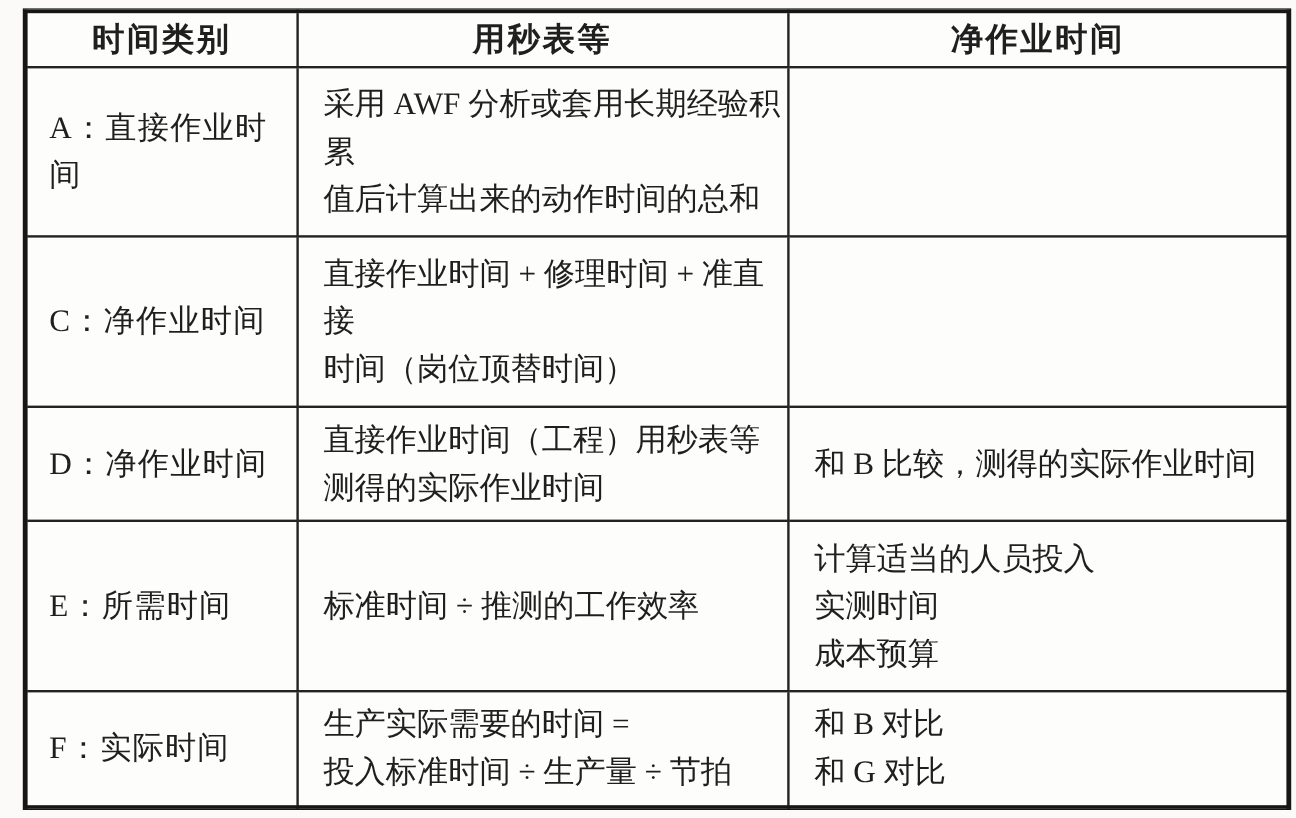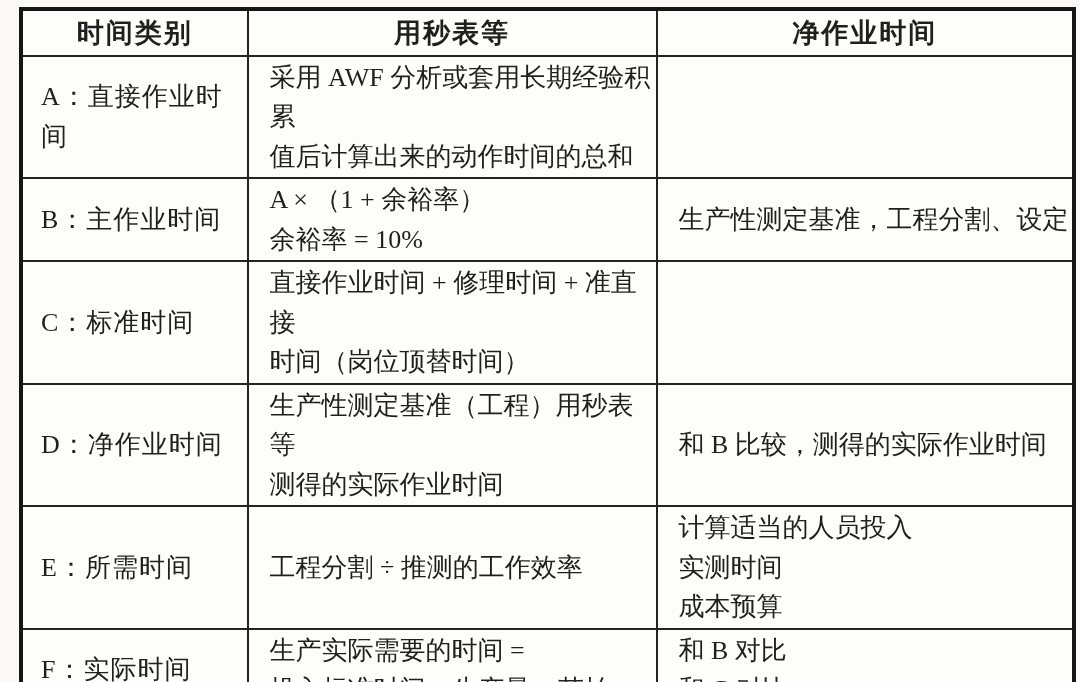--- a/index.html
+++ b/index.html
@@ -89,12 +89,6 @@
 值后计算出来的动作时间的总和</td>
         <td class="usage"></td>
       </tr>
-      <tr class="r-b">
-        <td class="cat">B：主作业时间</td>
-        <td class="calc">A × （1 + 余裕率）
-余裕率 = 10%</td>
-        <td class="usage">生产性测定基准，工程分割、设定</td>
-      </tr>
       <tr class="r-c">
         <td class="cat">C：标准时间</td>
         <td class="calc">直接作业时间 + 修理时间 + 准直接

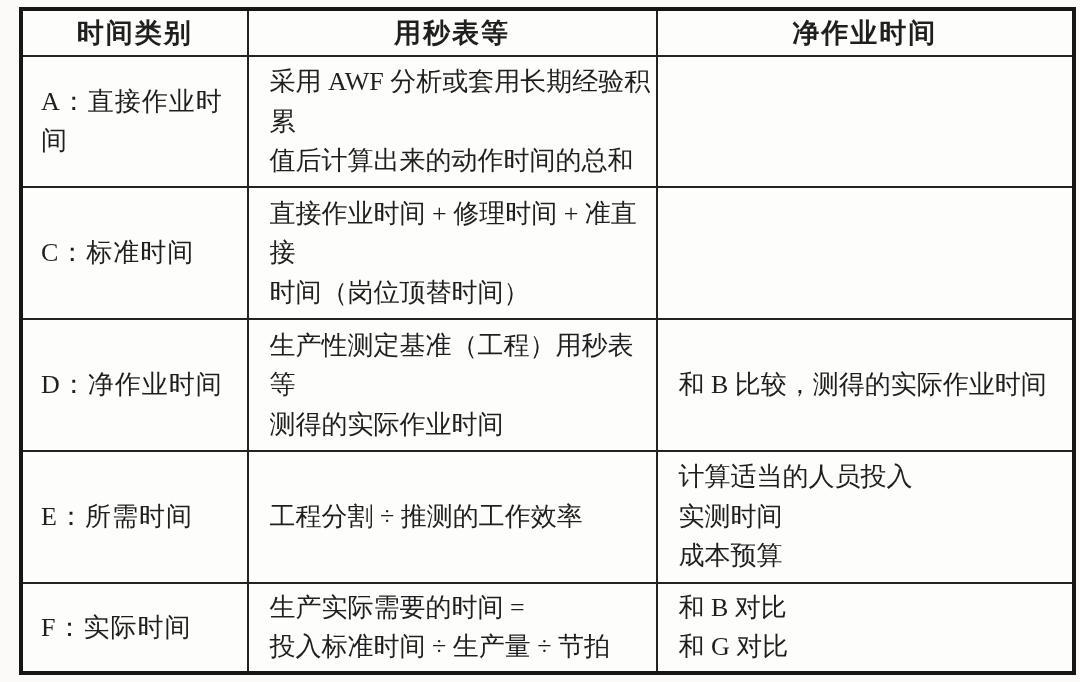--- a/index.html
+++ b/index.html
@@ -90,7 +90,7 @@
         <td class="usage"></td>
       </tr>
       <tr class="r-c">
-        <td class="cat">C：标准时间</td>
+        <td class="cat">C：净作业时间</td>
         <td class="calc">直接作业时间 + 修理时间 + 准直接
 时间（岗位顶替时间）</td>
         <td class="usage"></td>

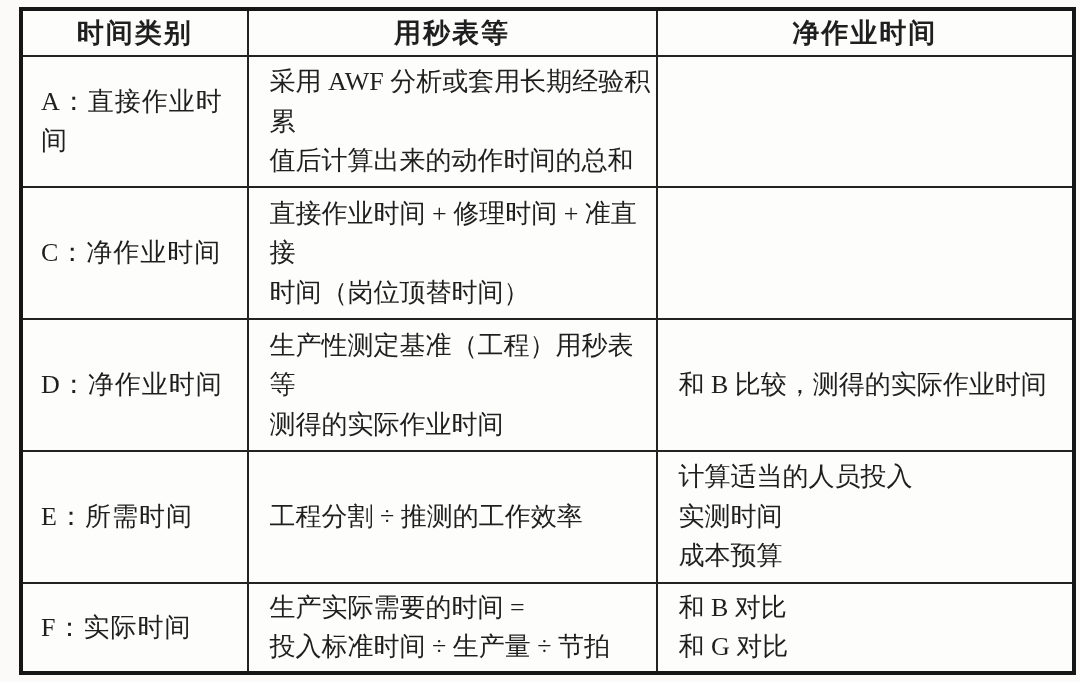--- a/index.html
+++ b/index.html
@@ -97,7 +97,7 @@
       </tr>
       <tr class="r-d">
         <td class="cat">D：净作业时间</td>
-        <td class="calc">生产性测定基准（工程）用秒表等
+        <td class="calc">直接作业时间（工程）用秒表等
 测得的实际作业时间</td>
         <td class="usage">和 B 比较，测得的实际作业时间</td>
       </tr>

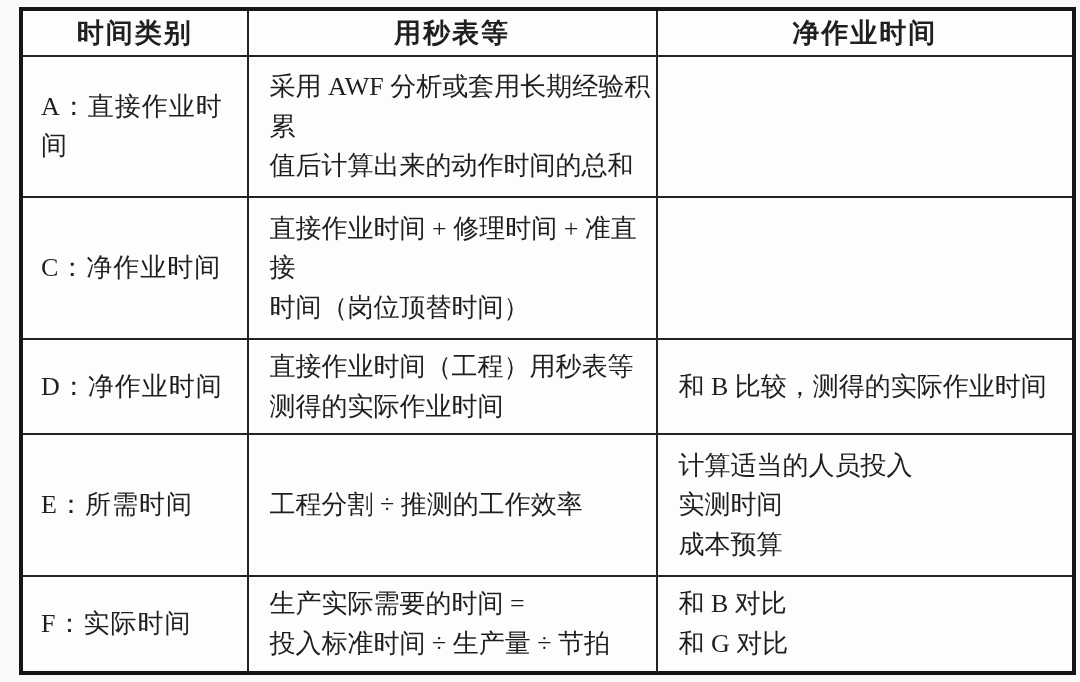--- a/index.html
+++ b/index.html
@@ -103,7 +103,7 @@
       </tr>
       <tr class="r-e">
         <td class="cat">E：所需时间</td>
-        <td class="calc">工程分割 ÷ 推测的工作效率</td>
+        <td class="calc">标准时间 ÷ 推测的工作效率</td>
         <td class="usage">计算适当的人员投入
 实测时间
 成本预算</td>

